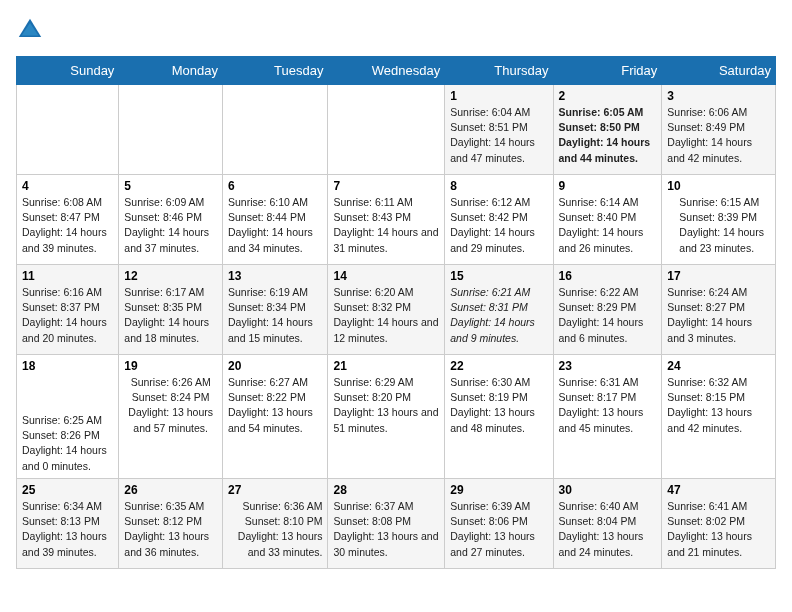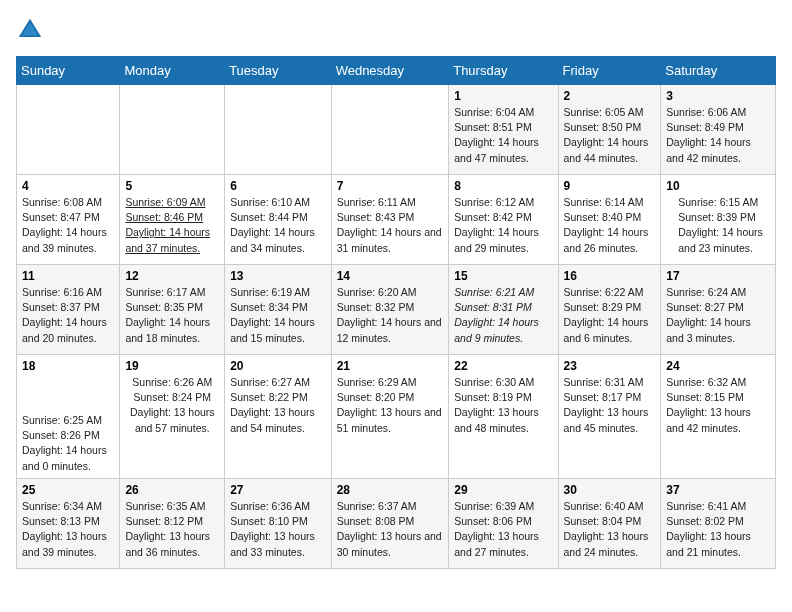--- a/index.html
+++ b/index.html
@@ -62,7 +62,7 @@
       background-color: #1a6faf;
       color: #fff;
       padding: 6px 4px;
-      text-align: left;
+      text-align: right;
       font-size: 13px;
       font-weight: normal;
       border: 1px solid #1a6faf;

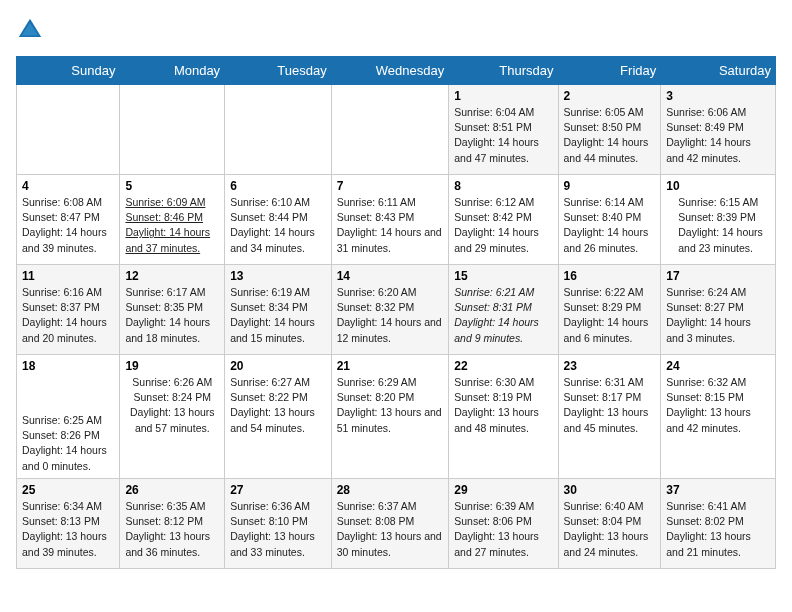--- a/index.html
+++ b/index.html
@@ -142,7 +142,7 @@
         </td>
         <td>
           <span class="day-number">2</span>
-          <div class="day-info" style="white-space: pre-line;">Sunrise: 6:05 AM
+          <div class="day-info" style="white-space: pre-line; font-weight: bold;">Sunrise: 6:05 AM
 Sunset: 8:50 PM
 Daylight: 14 hours and 44 minutes.</div>
         </td>

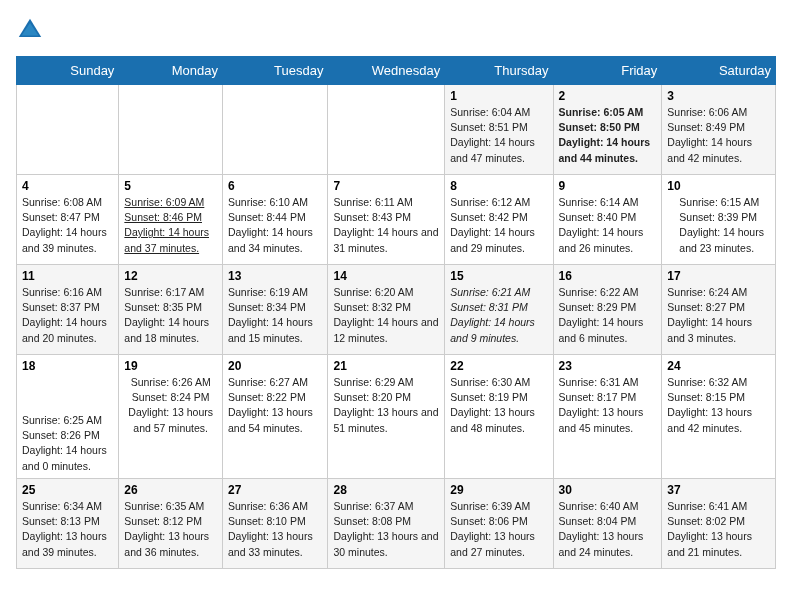--- a/index.html
+++ b/index.html
@@ -162,7 +162,7 @@
         </td>
         <td>
           <span class="day-number">5</span>
-          <div class="day-info" style="white-space: pre-line; text-decoration: underline;">Sunrise: 6:09 AM
+          <div class="day-info" style="white-space: pre-line;">Sunrise: 6:09 AM
 Sunset: 8:46 PM
 Daylight: 14 hours and 37 minutes.</div>
         </td>

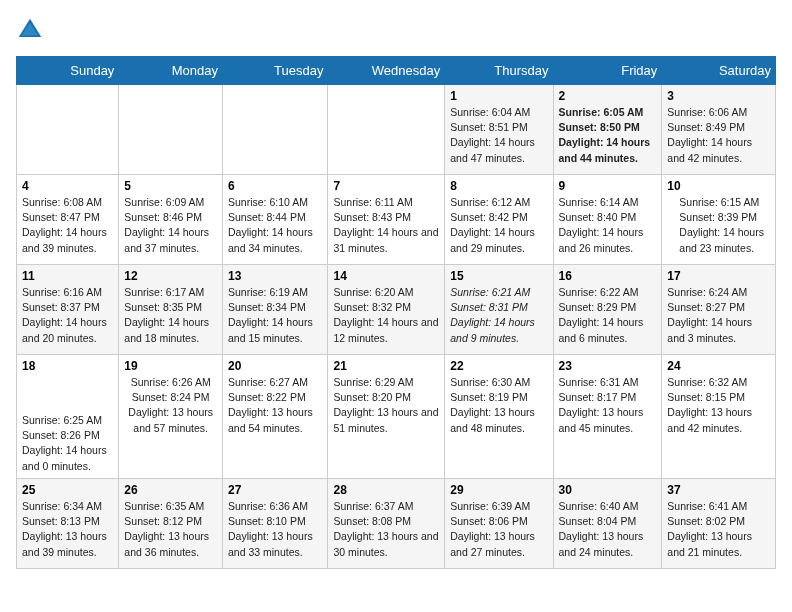--- a/index.html
+++ b/index.html
@@ -323,7 +323,7 @@
 Daylight: 13 hours and 24 minutes.</div>
         </td>
         <td>
-          <span class="day-number">37</span>
+          <span class="day-number">47</span>
           <div class="day-info" style="white-space: pre-line;">Sunrise: 6:41 AM
 Sunset: 8:02 PM
 Daylight: 13 hours and 21 minutes.</div>

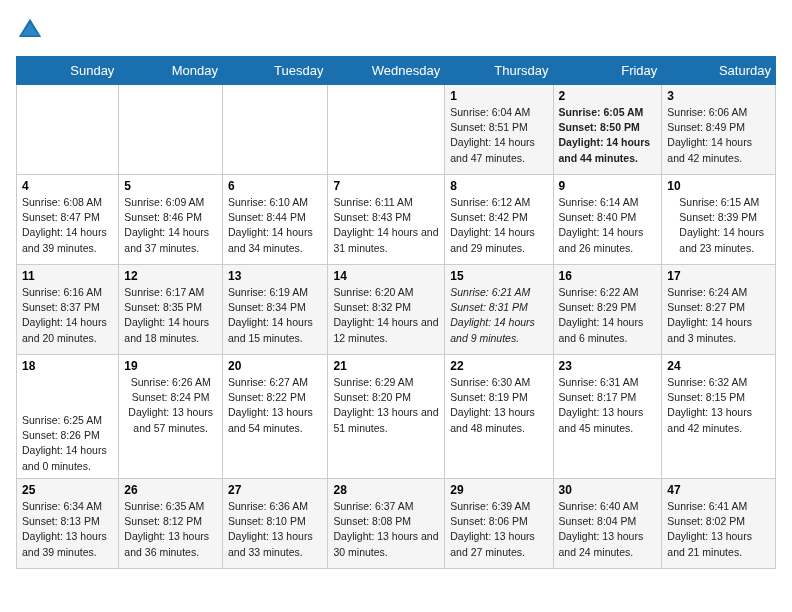--- a/index.html
+++ b/index.html
@@ -300,7 +300,7 @@
         </td>
         <td>
           <span class="day-number">27</span>
-          <div class="day-info" style="white-space: pre-line;">Sunrise: 6:36 AM
+          <div class="day-info" style="white-space: pre-line; text-align: right;">Sunrise: 6:36 AM
 Sunset: 8:10 PM
 Daylight: 13 hours and 33 minutes.</div>
         </td>

